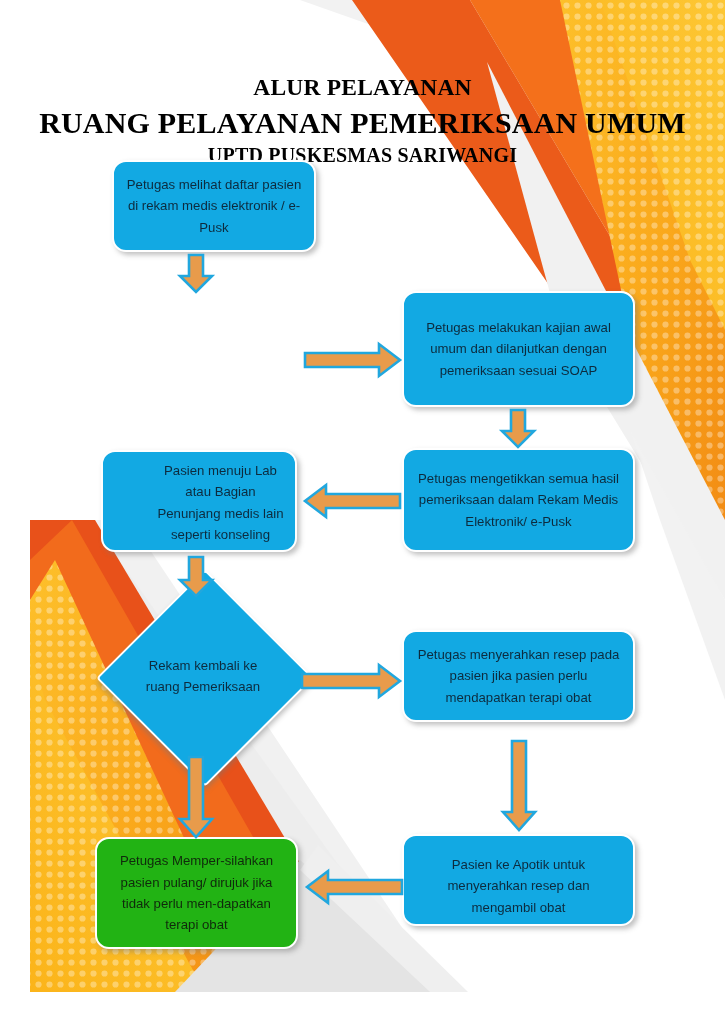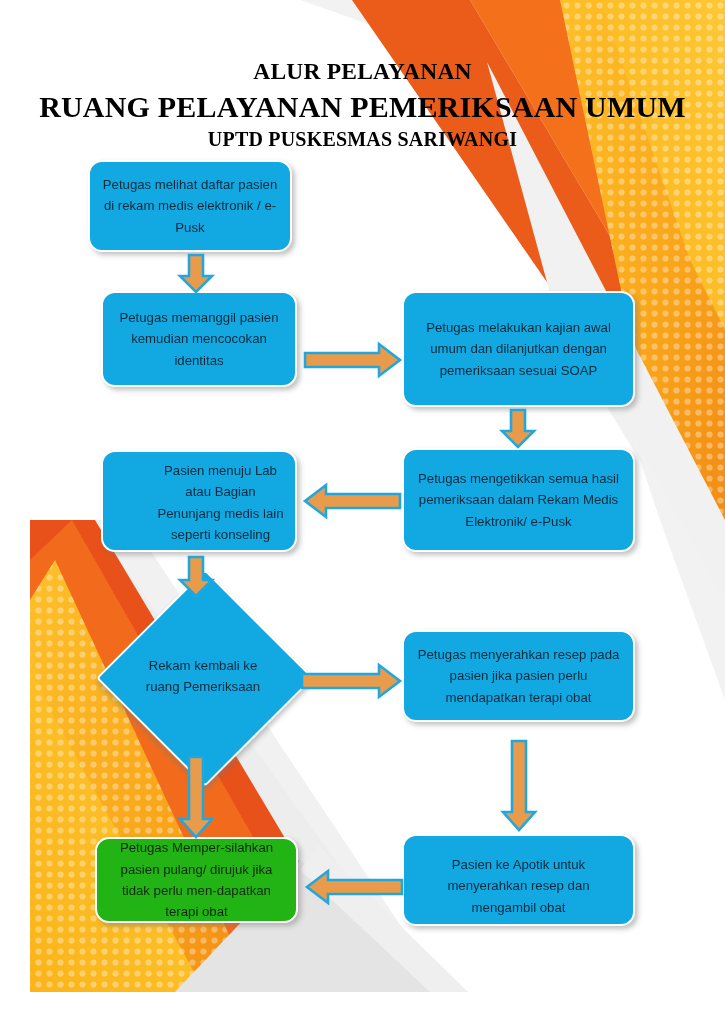--- a/index.html
+++ b/index.html
@@ -153,7 +153,7 @@
     <rect x="0" y="992" width="725" height="32" fill="#ffffff"></rect>
   </svg>
 
-  <div style="position:absolute; left:0; top:56px; width:725px; text-align:center;
+  <div style="position:absolute; left:0; top:72px; width:725px; text-align:center;
               font-family:'Liberation Serif', serif; font-weight:bold; color:#000000;
               line-height:1.30;">
     <div style="font-size:23.5px; letter-spacing:0.2px;">ALUR PELAYANAN</div>

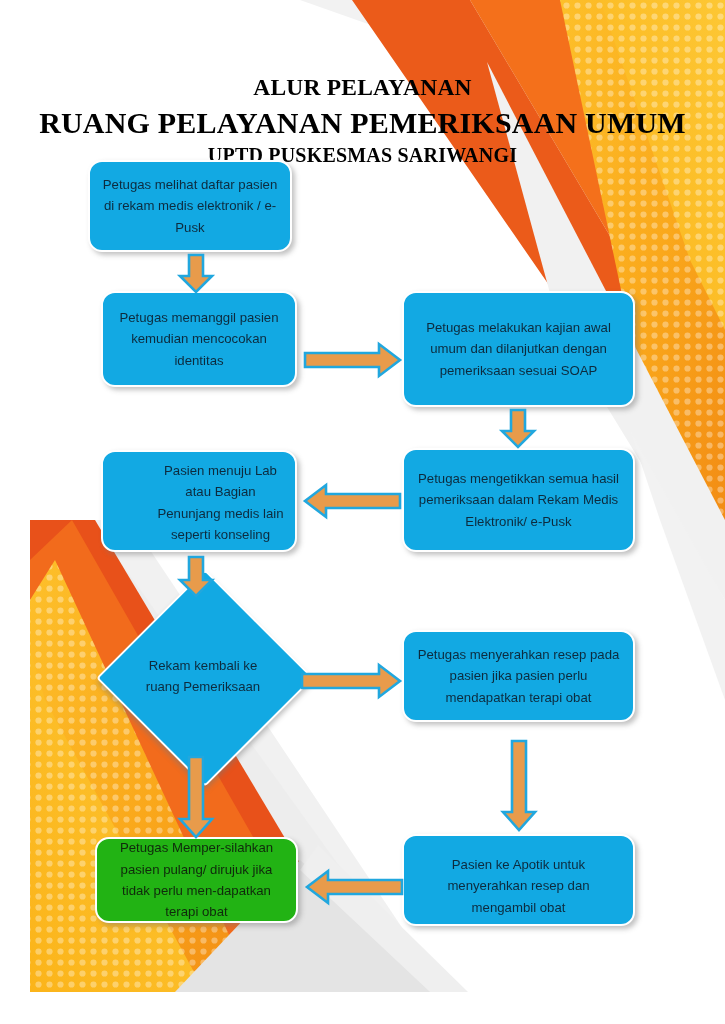--- a/index.html
+++ b/index.html
@@ -161,7 +161,7 @@
     <div style="font-size:20px; letter-spacing:0.2px;">UPTD PUSKESMAS SARIWANGI</div>
   </div>
 
-  <div class="node" style="left:88px; top:160px; width:204px; height:92px;">
+  <div class="node" style="left:112px; top:160px; width:204px; height:92px;">
     <span>Petugas melihat daftar pasien di rekam medis elektronik / e-Pusk</span>
   </div>
 

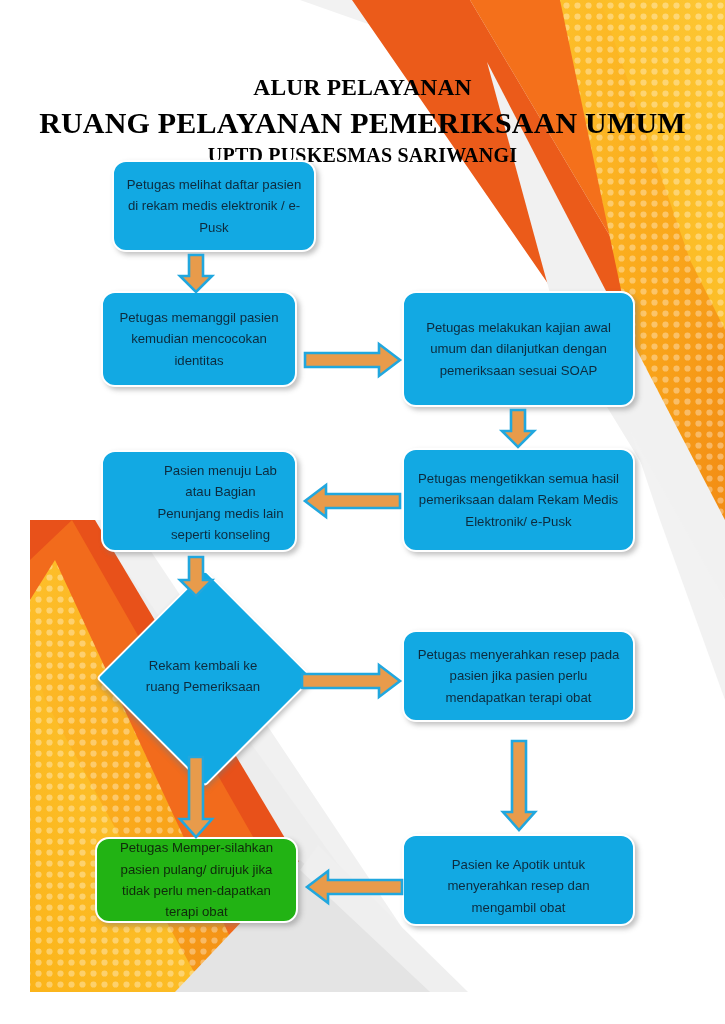--- a/index.html
+++ b/index.html
@@ -165,9 +165,6 @@
     <span>Petugas melihat daftar pasien di rekam medis elektronik / e-Pusk</span>
   </div>
 
-  <div class="node" style="left:101px; top:291px; width:196px; height:96px;">
-    <span>Petugas memanggil pasien kemudian mencocokan identitas</span>
-  </div>
 
   <div class="node" style="left:402px; top:291px; width:233px; height:116px;">
     <span>Petugas melakukan kajian awal umum dan dilanjutkan dengan pemeriksaan sesuai SOAP</span>

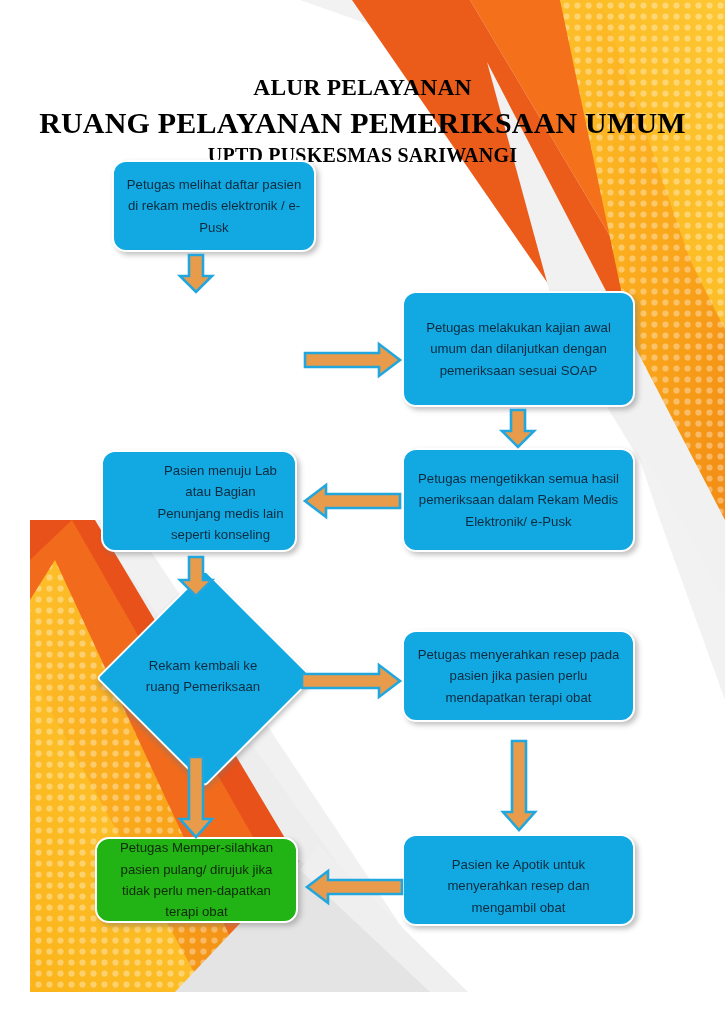--- a/index.html
+++ b/index.html
@@ -191,7 +191,7 @@
     <span>Pasien ke Apotik untuk menyerahkan resep dan mengambil obat</span>
   </div>
 
-  <div class="node green" style="left:95px; top:837px; width:203px; height:86px;">
+  <div class="node green" style="left:95px; top:837px; width:203px; height:112px;">
     <span>Petugas Memper-silahkan pasien pulang/ dirujuk jika tidak perlu men-dapatkan terapi obat</span>
   </div>
 

